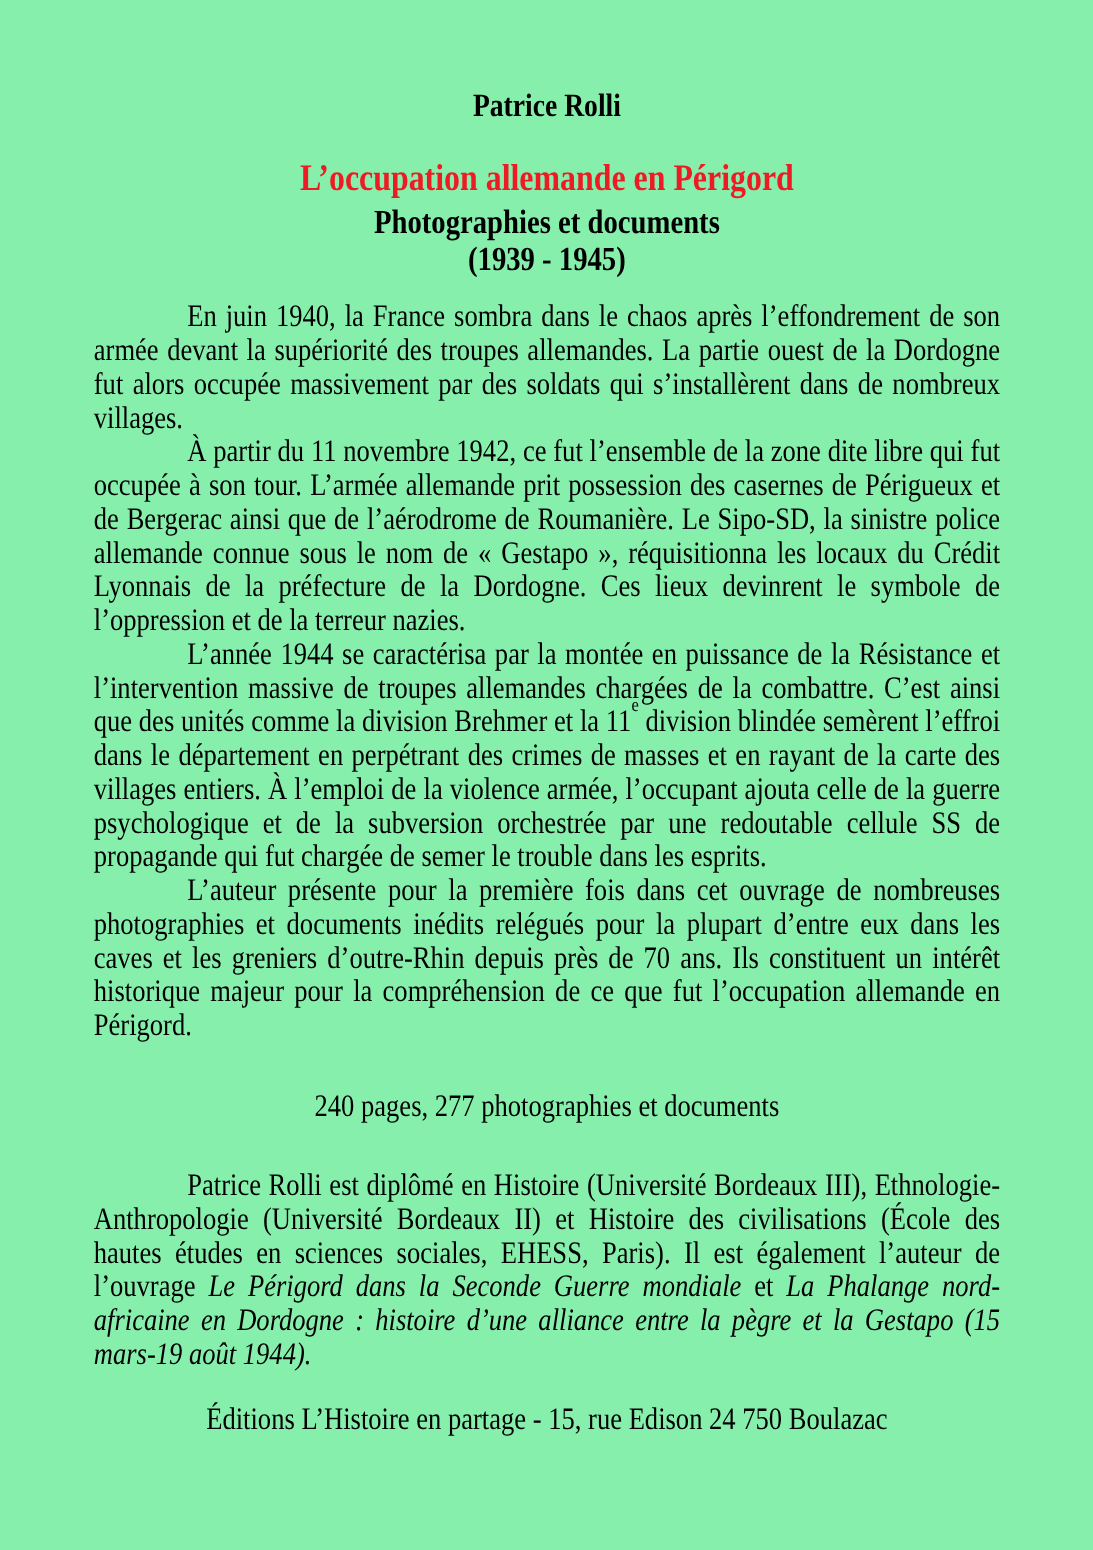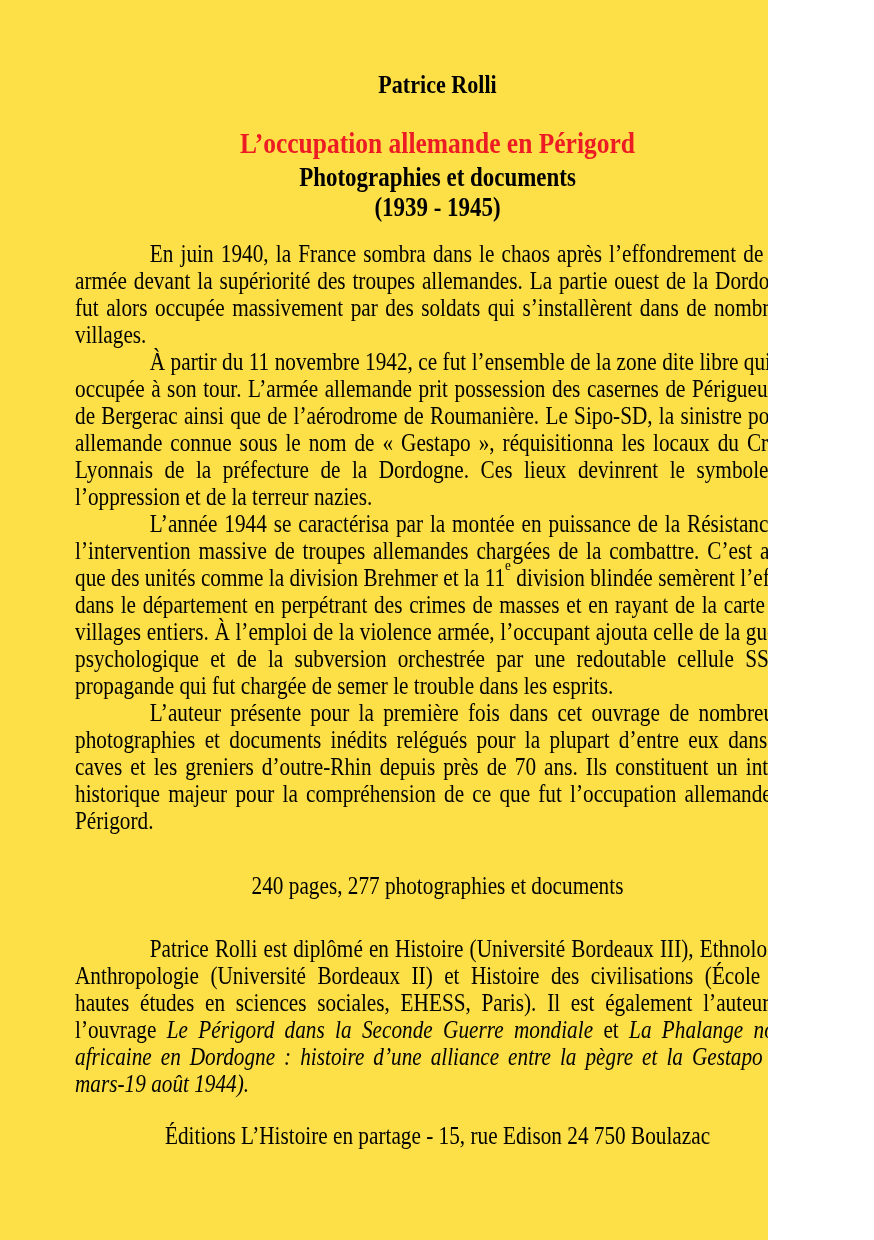--- a/index.html
+++ b/index.html
@@ -5,9 +5,9 @@
   html, body { margin: 0; padding: 0; background: #ffffff; }
   .sheet {
     position: relative;
-    width: 768px;
+    width: 874px;
     height: 1240px;
-    background: #fde047;
+    background: #86efac;
     overflow: hidden;
     font-family: "Liberation Serif", "DejaVu Serif", serif;
     color: #000000;

